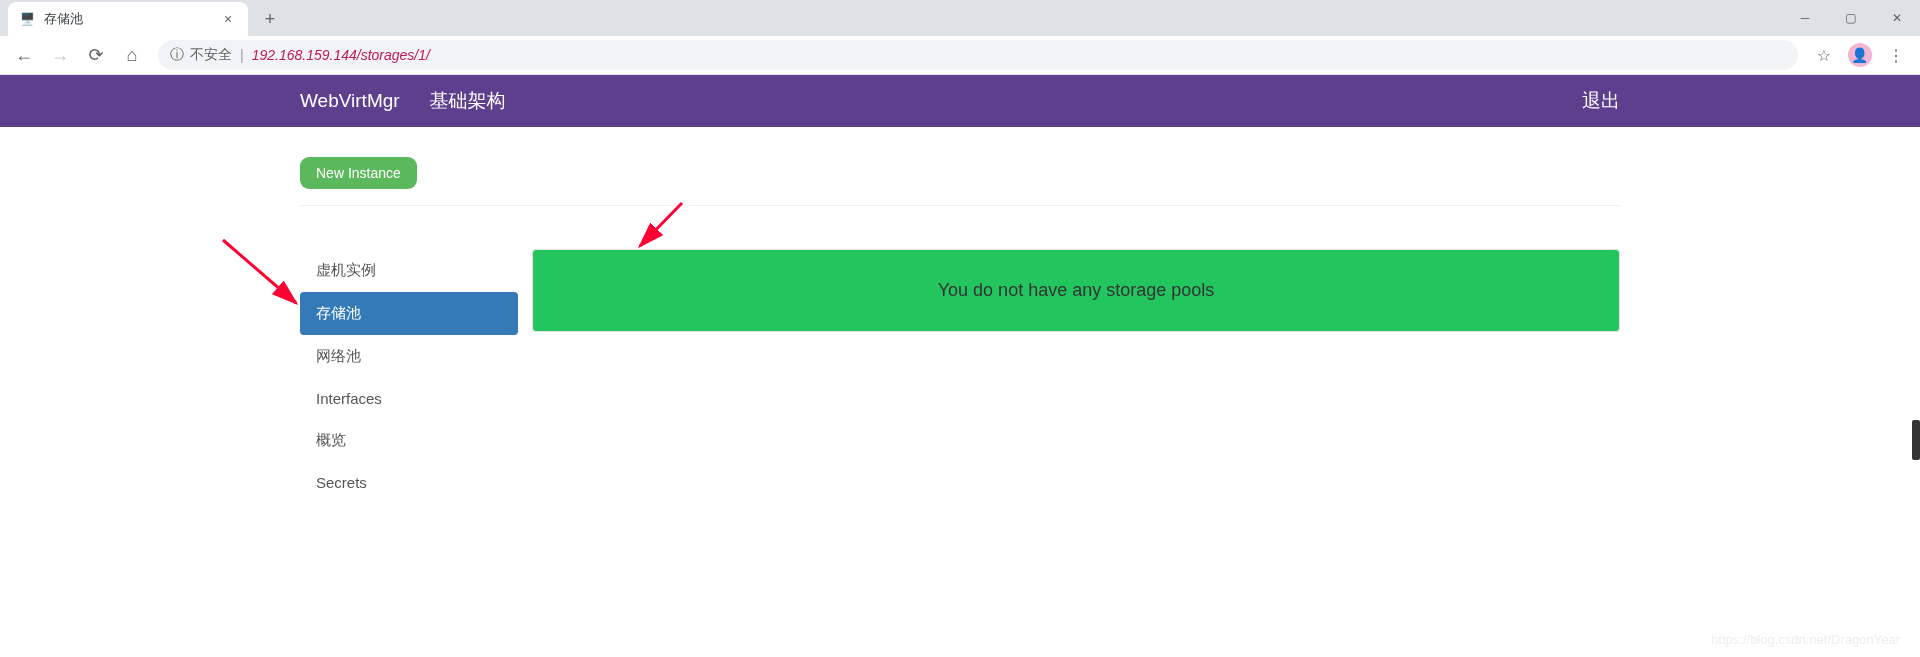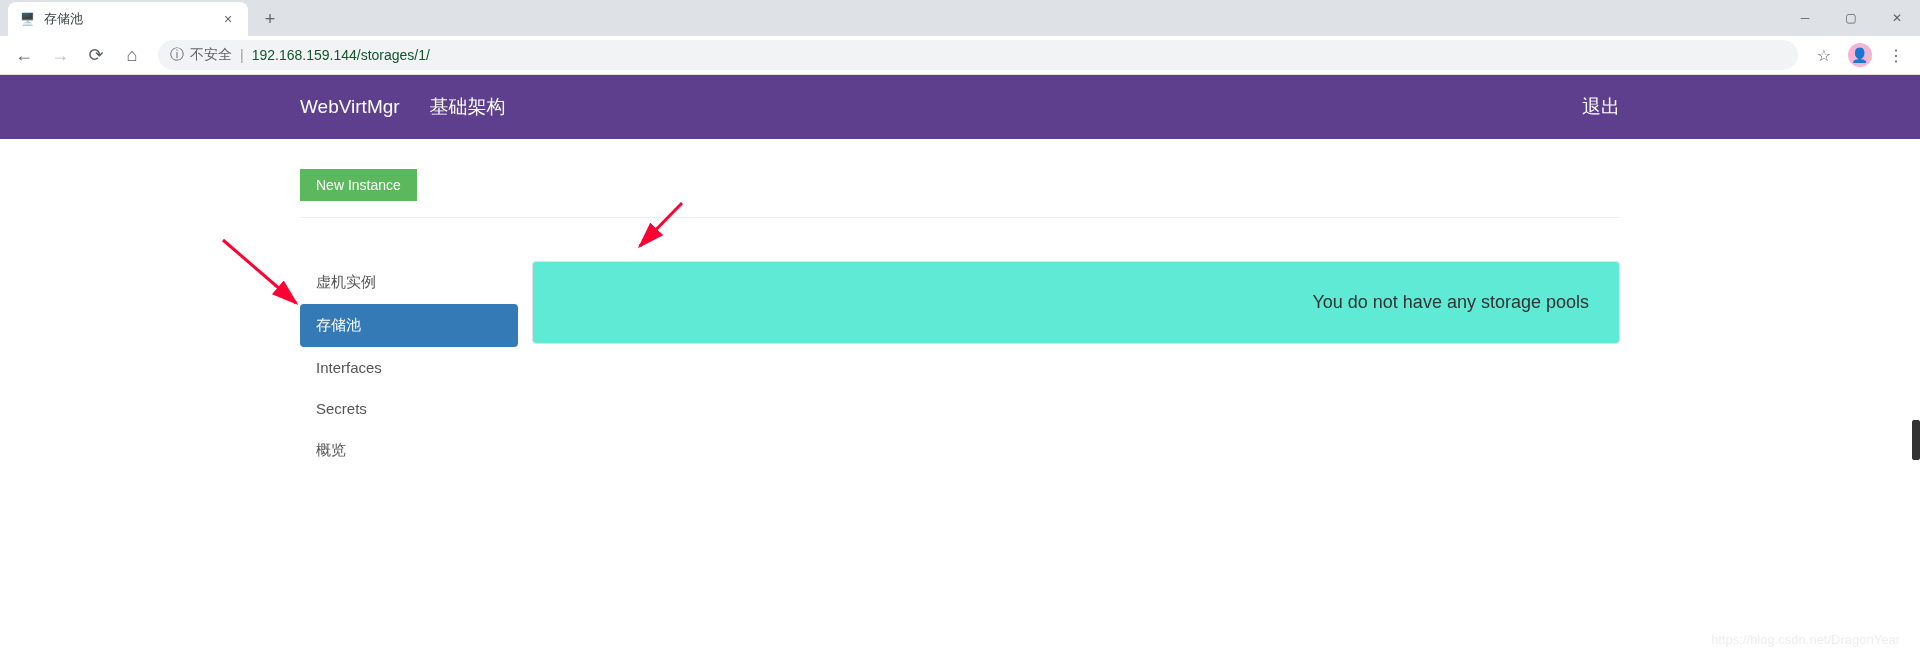--- a/index.html
+++ b/index.html
@@ -135,7 +135,8 @@
       color: #9aa0a6;
     }
     .url-field .url-text {
-      color: #14532d;
+      color: #be185d;
+      font-style: italic;
     }
     .star-icon, .profile-icon, .menu-icon {
       width: 32px;

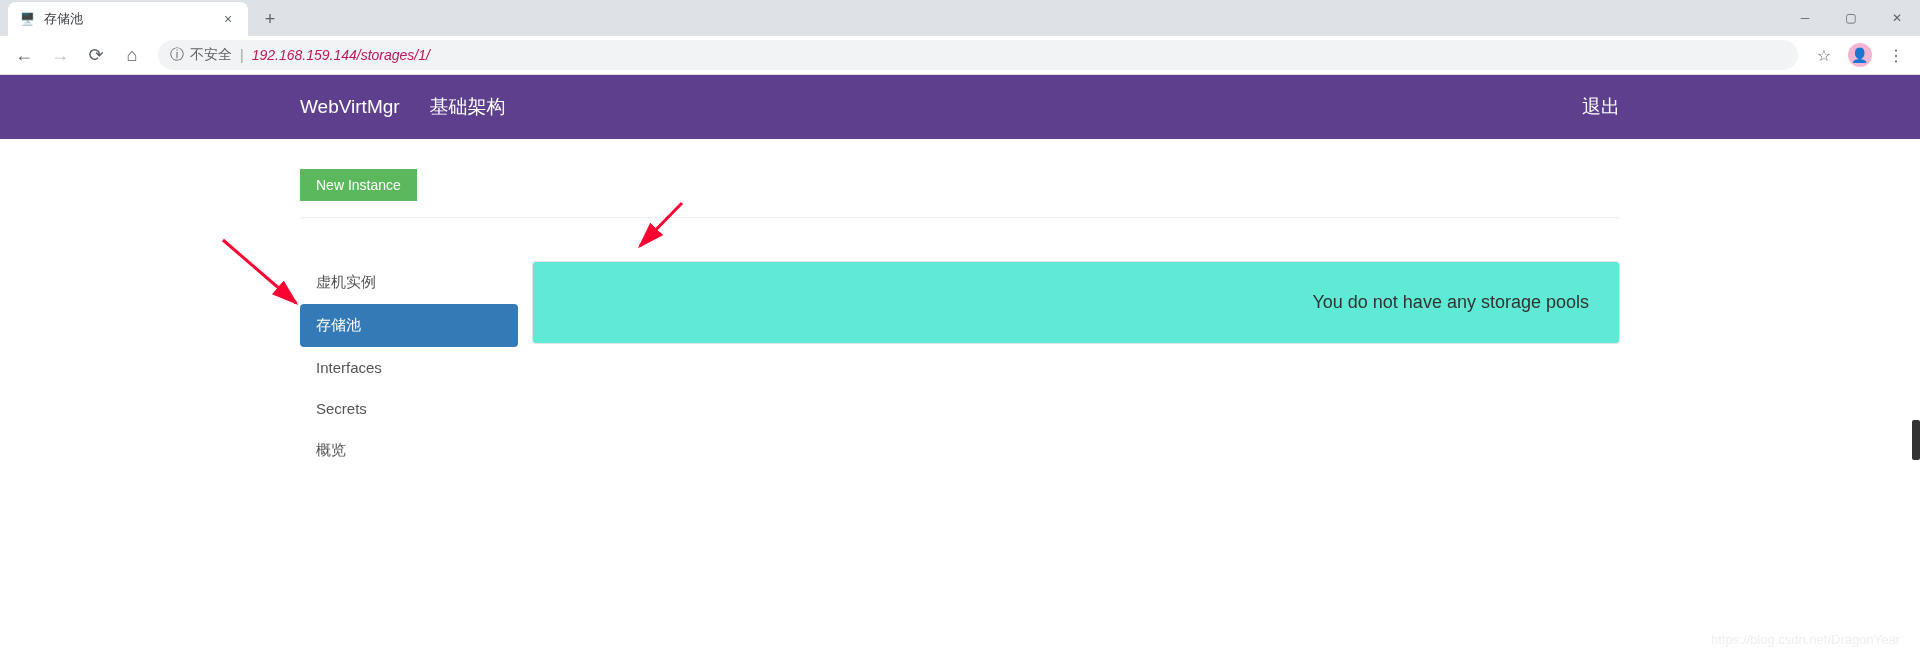--- a/index.html
+++ b/index.html
@@ -160,7 +160,7 @@
     
     .navbar {
       background: #5d3f8e;
-      height: 64px;
+      height: 52px;
       display: flex;
       align-items: center;
       padding: 0 300px;

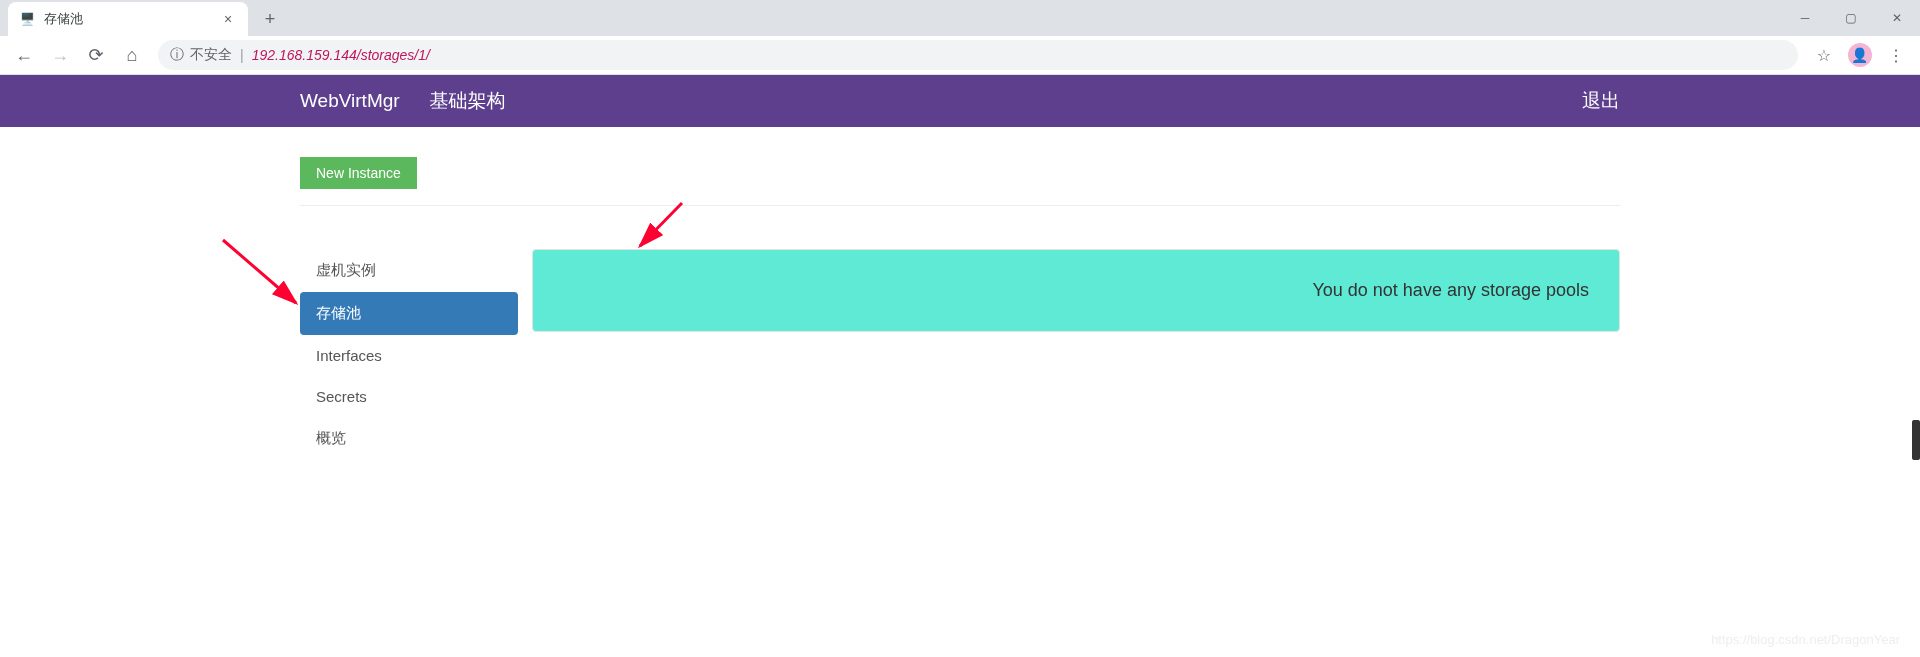--- a/index.html
+++ b/index.html
@@ -198,7 +198,7 @@
     .btn {
       display: inline-block;
       padding: 8px 16px;
-      border-radius: 0;
+      border-radius: 9px;
       font-size: 14px;
       cursor: pointer;
       border: none;

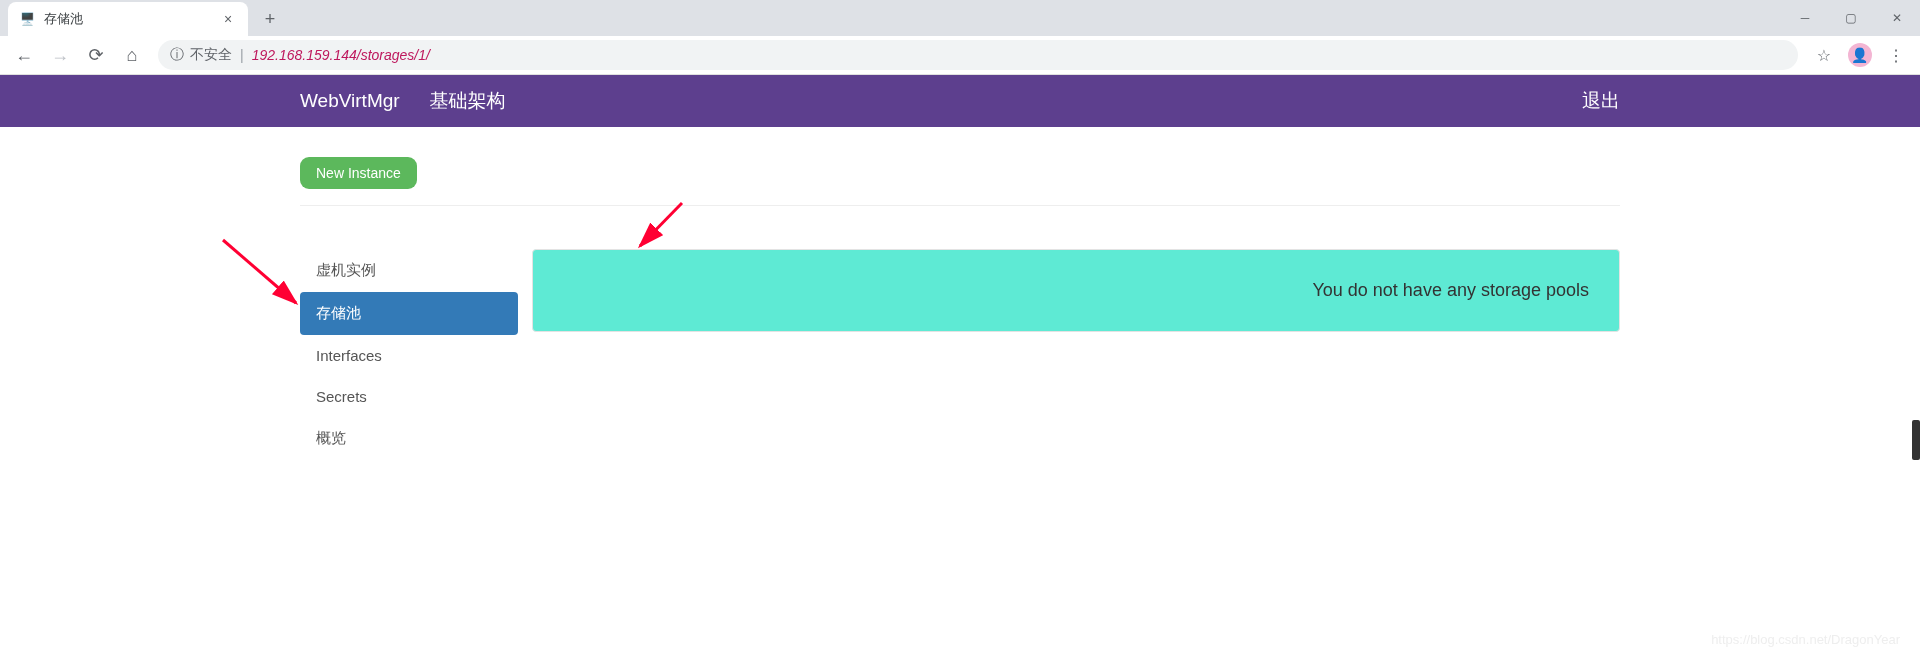--- a/index.html
+++ b/index.html
@@ -233,11 +233,11 @@
       margin-bottom: 20px;
     }
     .well {
-      background: #5eead4;
+      background: #22c55e;
       border: 1px solid #e3e3e3;
       border-radius: 4px;
       padding: 30px;
-      text-align: right;
+      text-align: center;
       font-size: 18px;
       color: #333;
     }

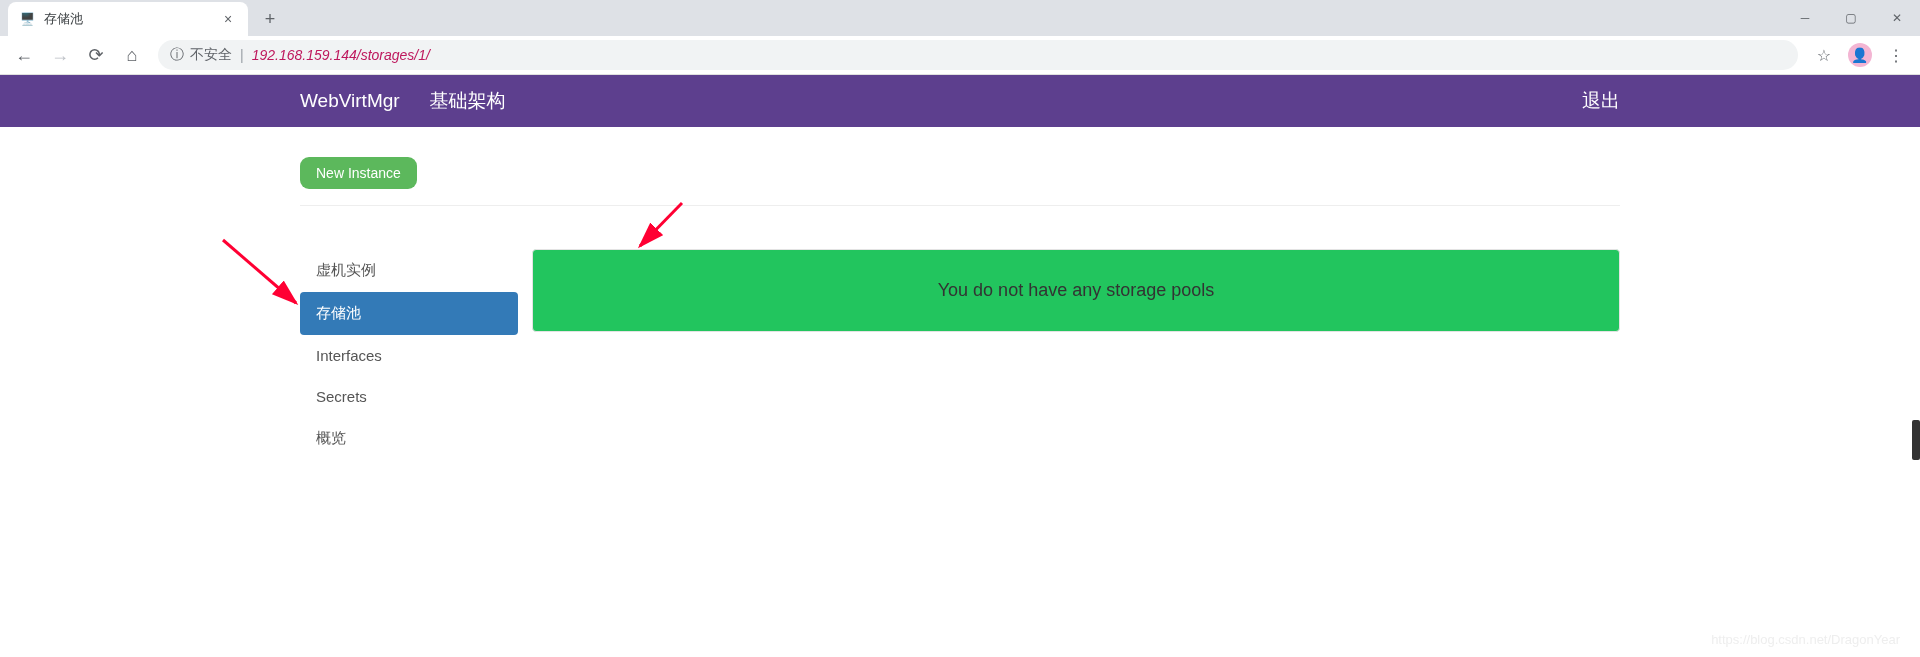--- a/index.html
+++ b/index.html
@@ -316,6 +316,7 @@
     <div class="sidebar" id="sidebar">
         <div class="sidebar-item">虚机实例</div>
         <div class="sidebar-item active">存储池</div>
+        <div class="sidebar-item">网络池</div>
         <div class="sidebar-item">Interfaces</div>
         <div class="sidebar-item">Secrets</div>
         <div class="sidebar-item">概览</div>

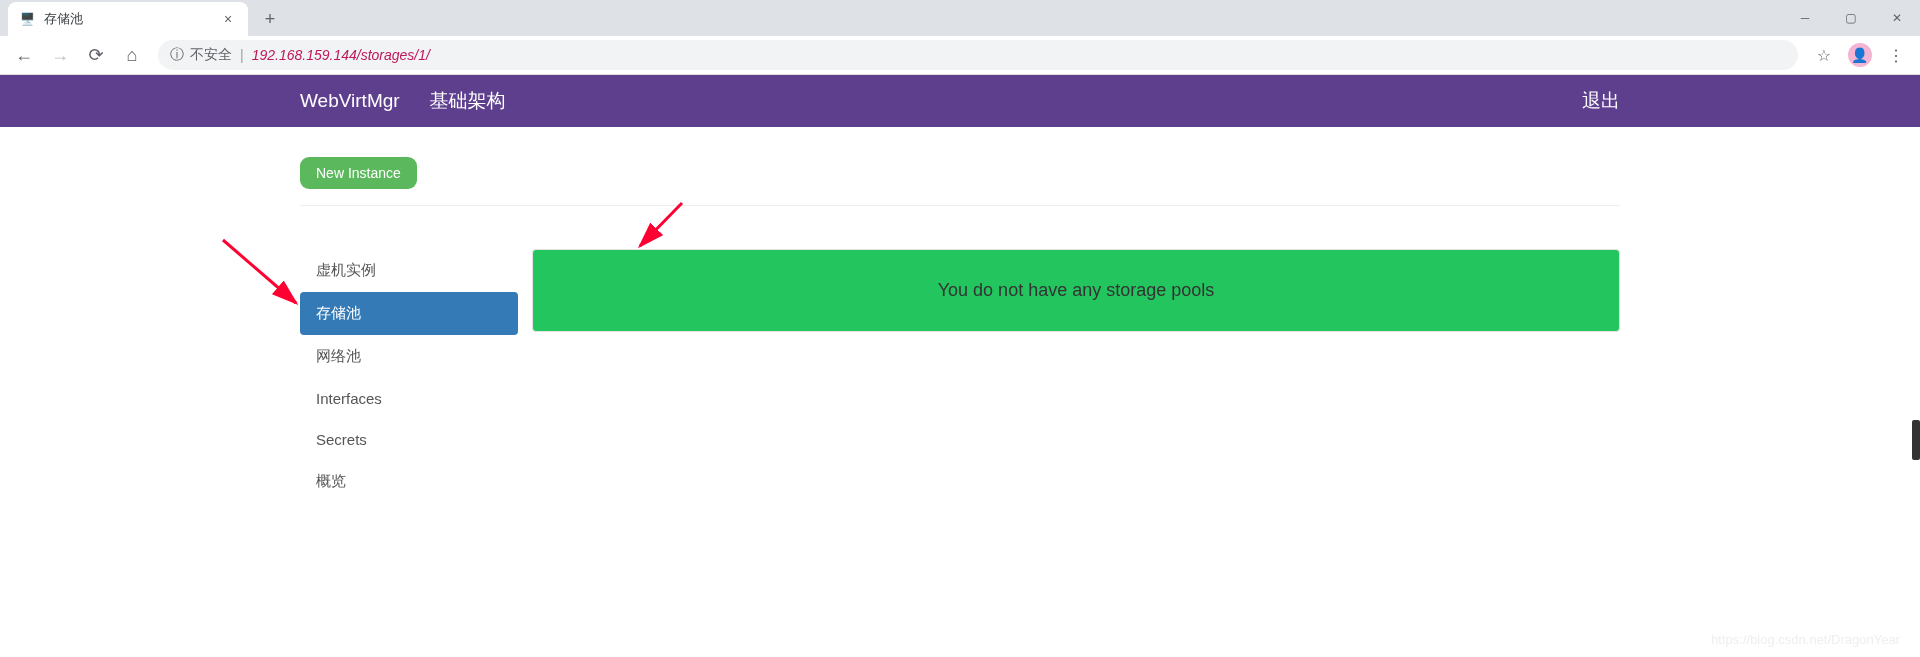--- a/index.html
+++ b/index.html
@@ -318,8 +318,8 @@
         <div class="sidebar-item active">存储池</div>
         <div class="sidebar-item">网络池</div>
         <div class="sidebar-item">Interfaces</div>
+        <div class="sidebar-item">概览</div>
         <div class="sidebar-item">Secrets</div>
-        <div class="sidebar-item">概览</div>
       </div>
     <div class="main-panel">
       <div class="well">You do not have any storage pools</div>

